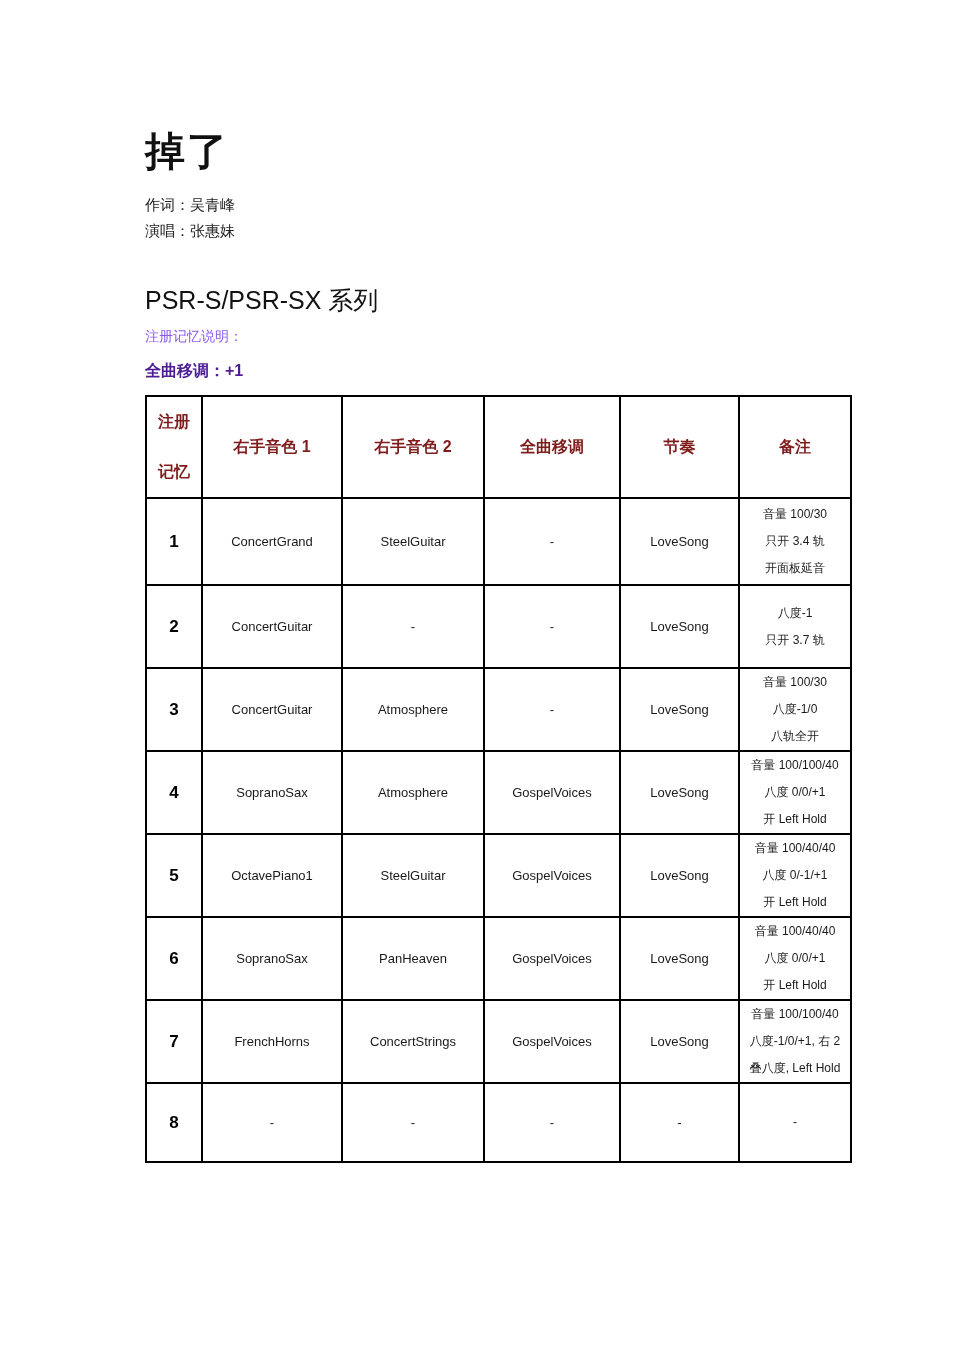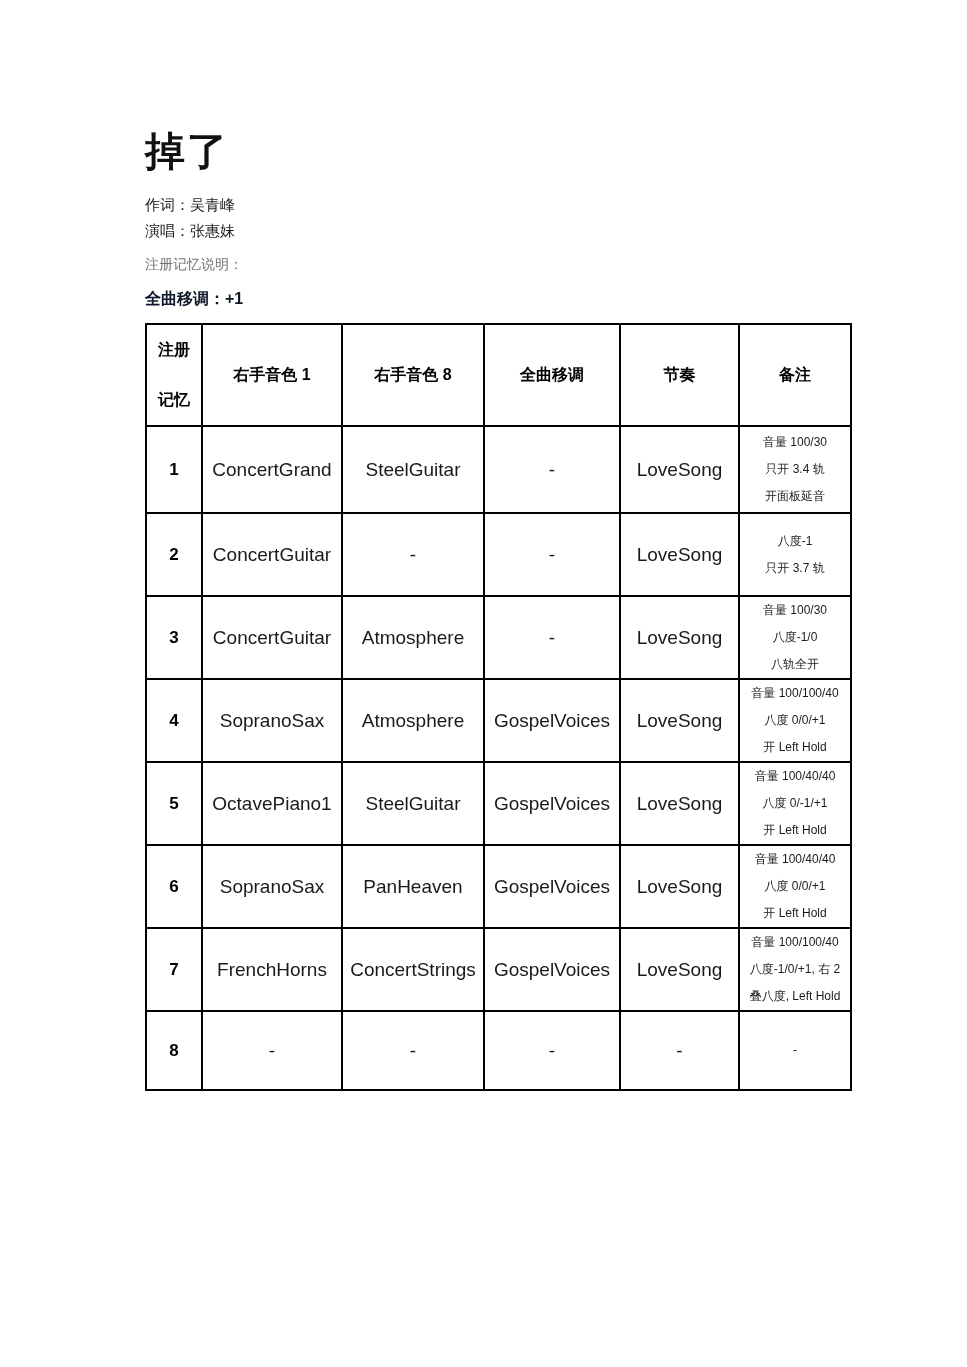--- a/index.html
+++ b/index.html
@@ -106,6 +106,7 @@
     <div class="meta-line">演唱：张惠妹</div>
   </div>
 
+  <div class="series-heading">PSR-S/PSR-SX 系列</div>
 
   <div class="reg-note">注册记忆说明：</div>
 

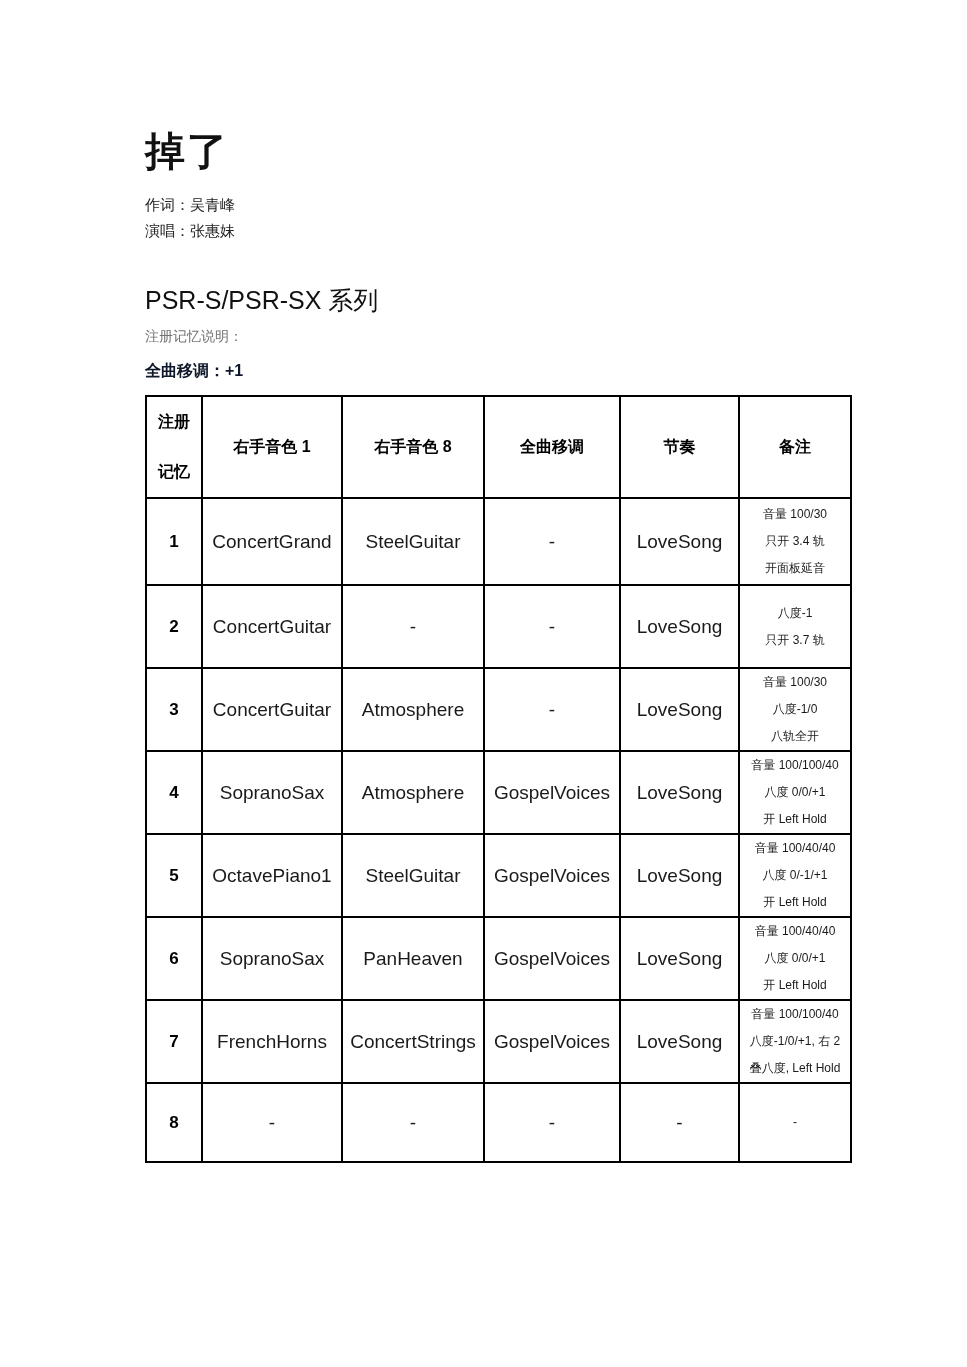--- a/index.html
+++ b/index.html
@@ -44,7 +44,7 @@
     font-size: 14px;
     line-height: 18px;
     margin-top: 12px;
-    color: #737373;
+    color: #8b5cf6;
   }
   .transpose-line {
     font-size: 16px;

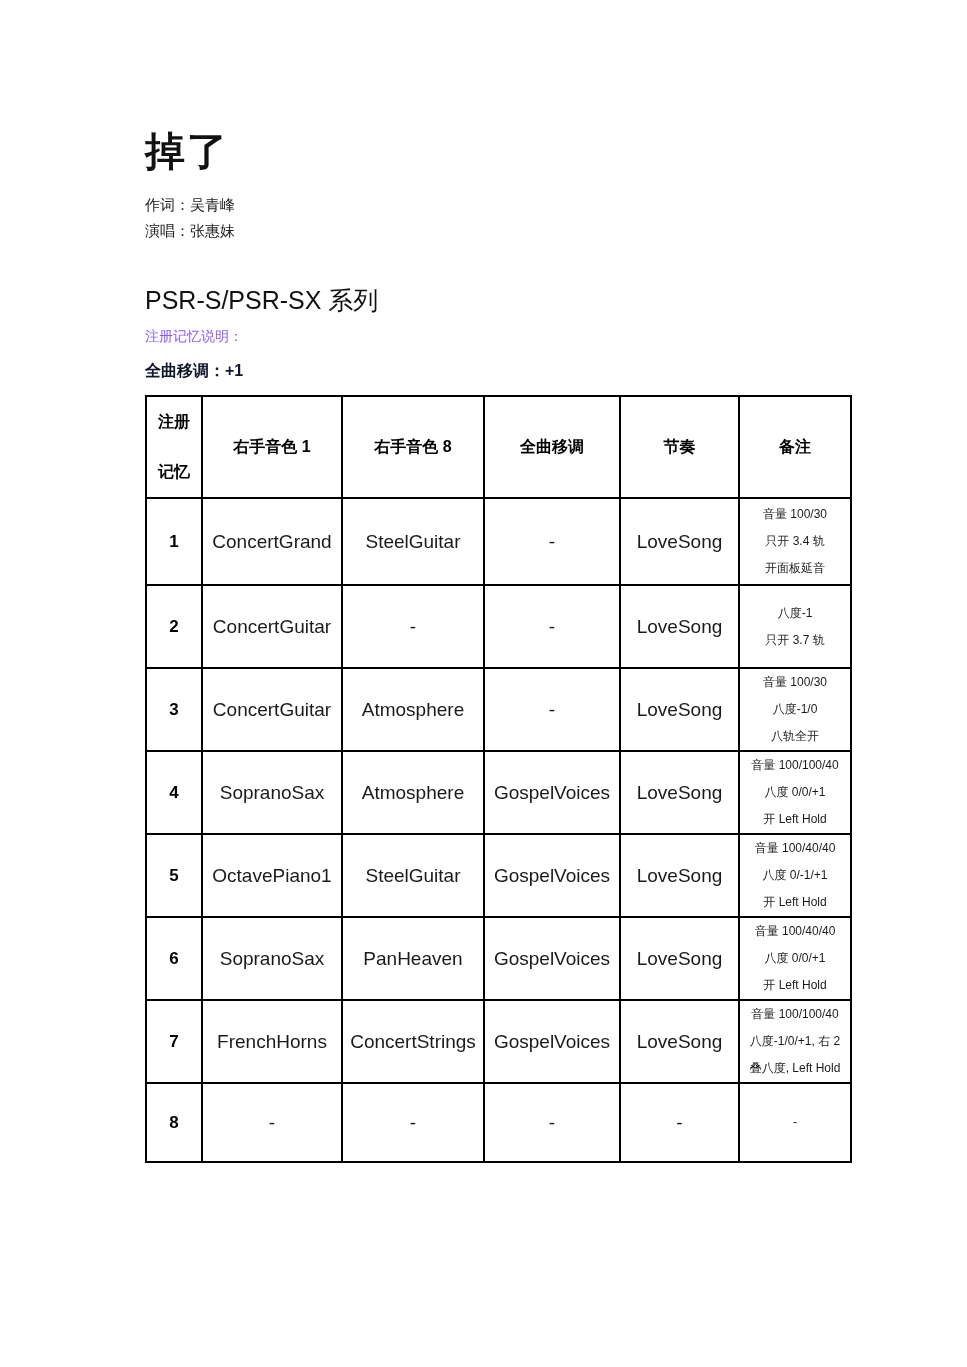--- a/index.html
+++ b/index.html
@@ -51,7 +51,7 @@
     line-height: 20px;
     font-weight: 700;
     margin-top: 16px;
-    color: #0f172a;
+    color: #4c1d95;
   }
   table.reg-table {
     border-collapse: collapse;

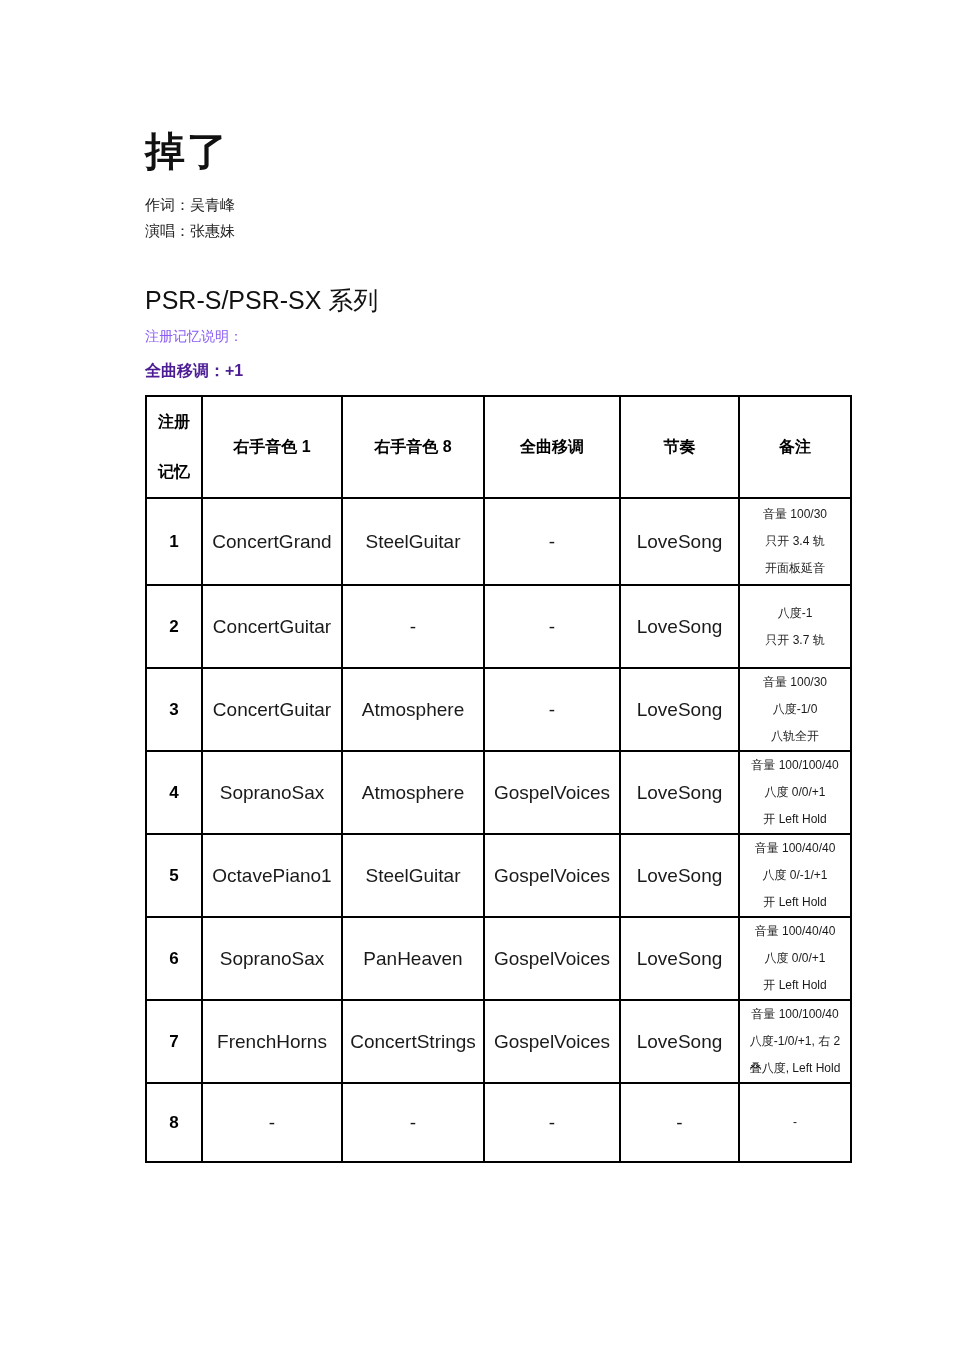--- a/index.html
+++ b/index.html
@@ -75,7 +75,7 @@
     font-weight: 700;
     white-space: pre-line;
     line-height: 50px;
-    color: #000000;
+    color: #7f1d1d;
   }
   td.cell-num {
     font-size: 17px;

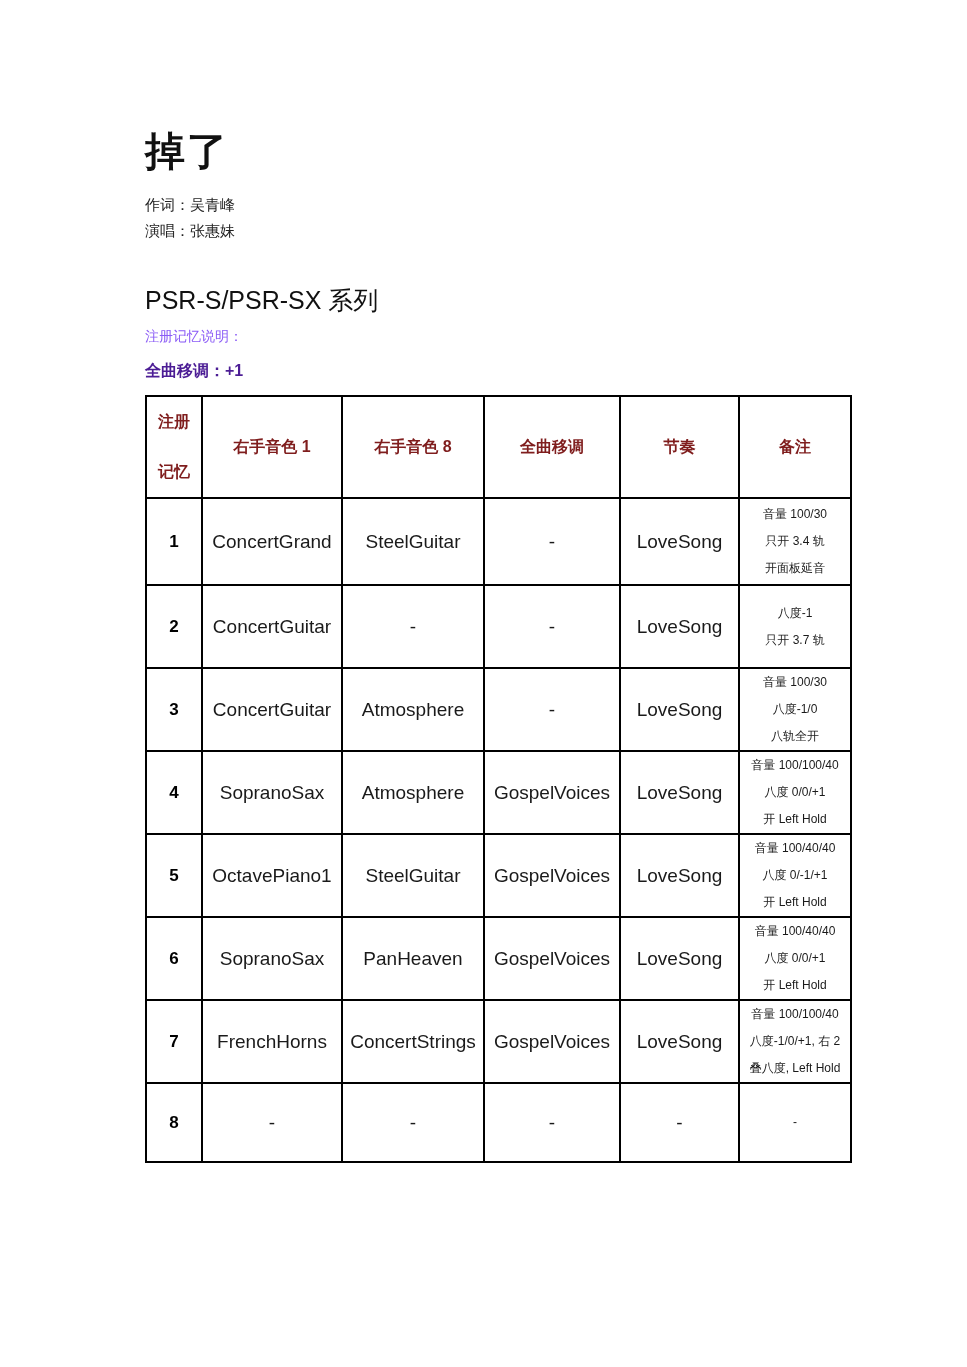--- a/index.html
+++ b/index.html
@@ -126,7 +126,7 @@
         <th>注册
 记忆</th>
         <th>右手音色 1</th>
-        <th>右手音色 8</th>
+        <th>右手音色 2</th>
         <th>全曲移调</th>
         <th>节奏</th>
         <th>备注</th>

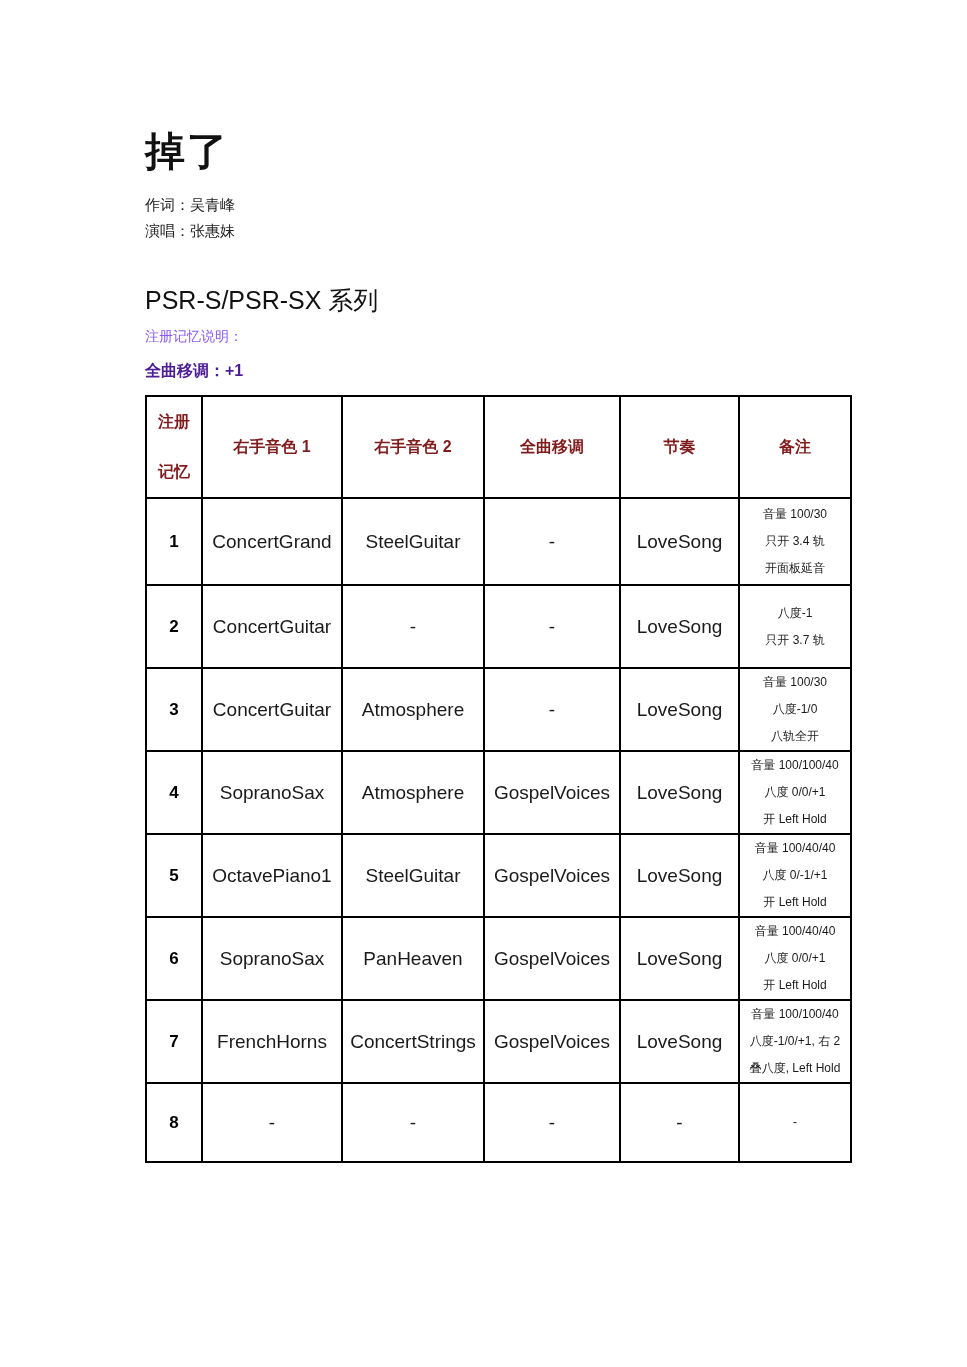--- a/index.html
+++ b/index.html
@@ -82,7 +82,7 @@
     font-weight: 700;
   }
   td.cell-voice {
-    font-size: 19px;
+    font-size: 13px;
     font-weight: 400;
     color: #1a1a1a;
   }

